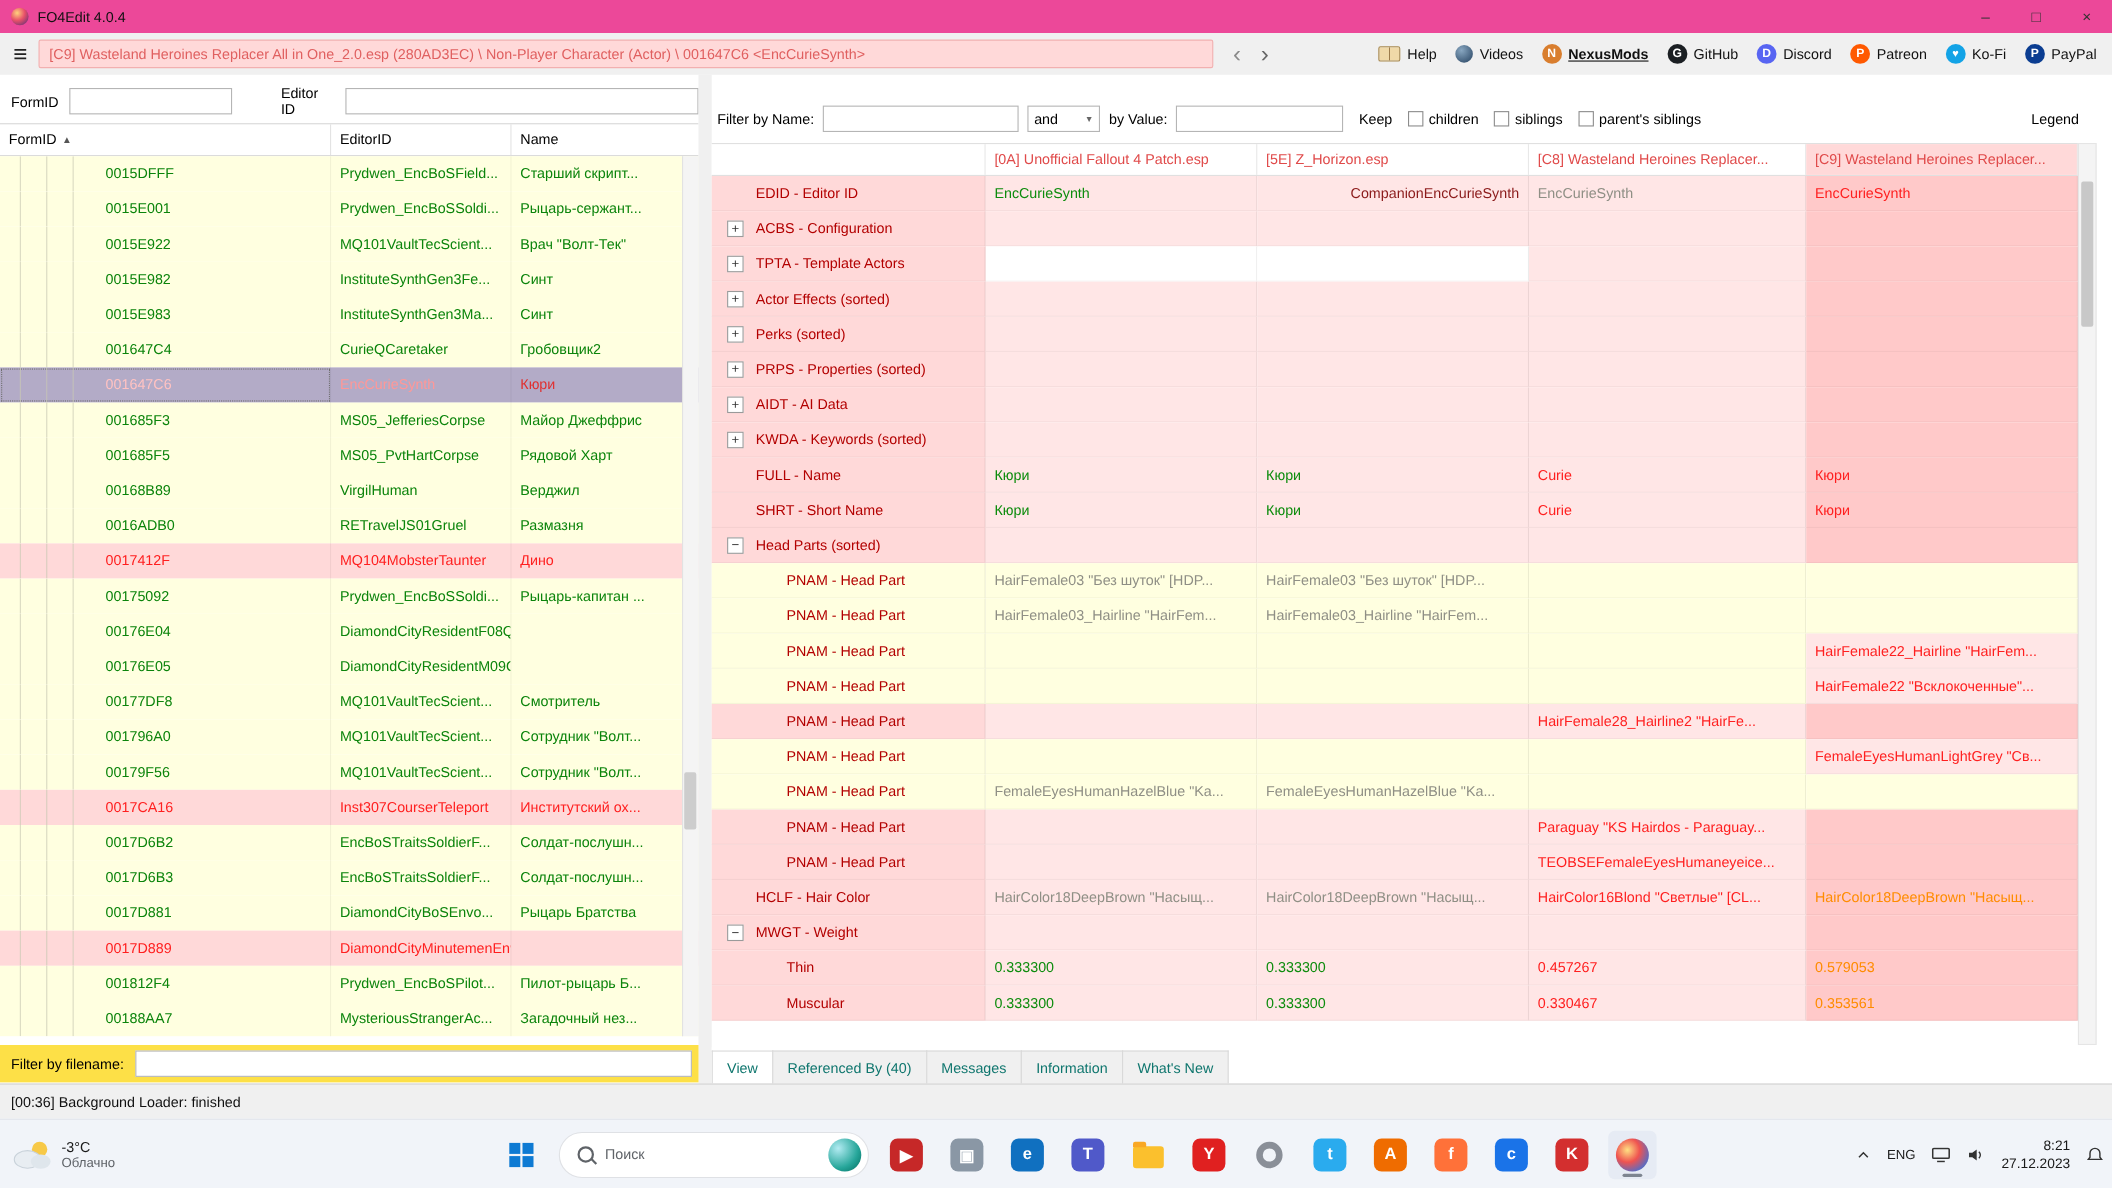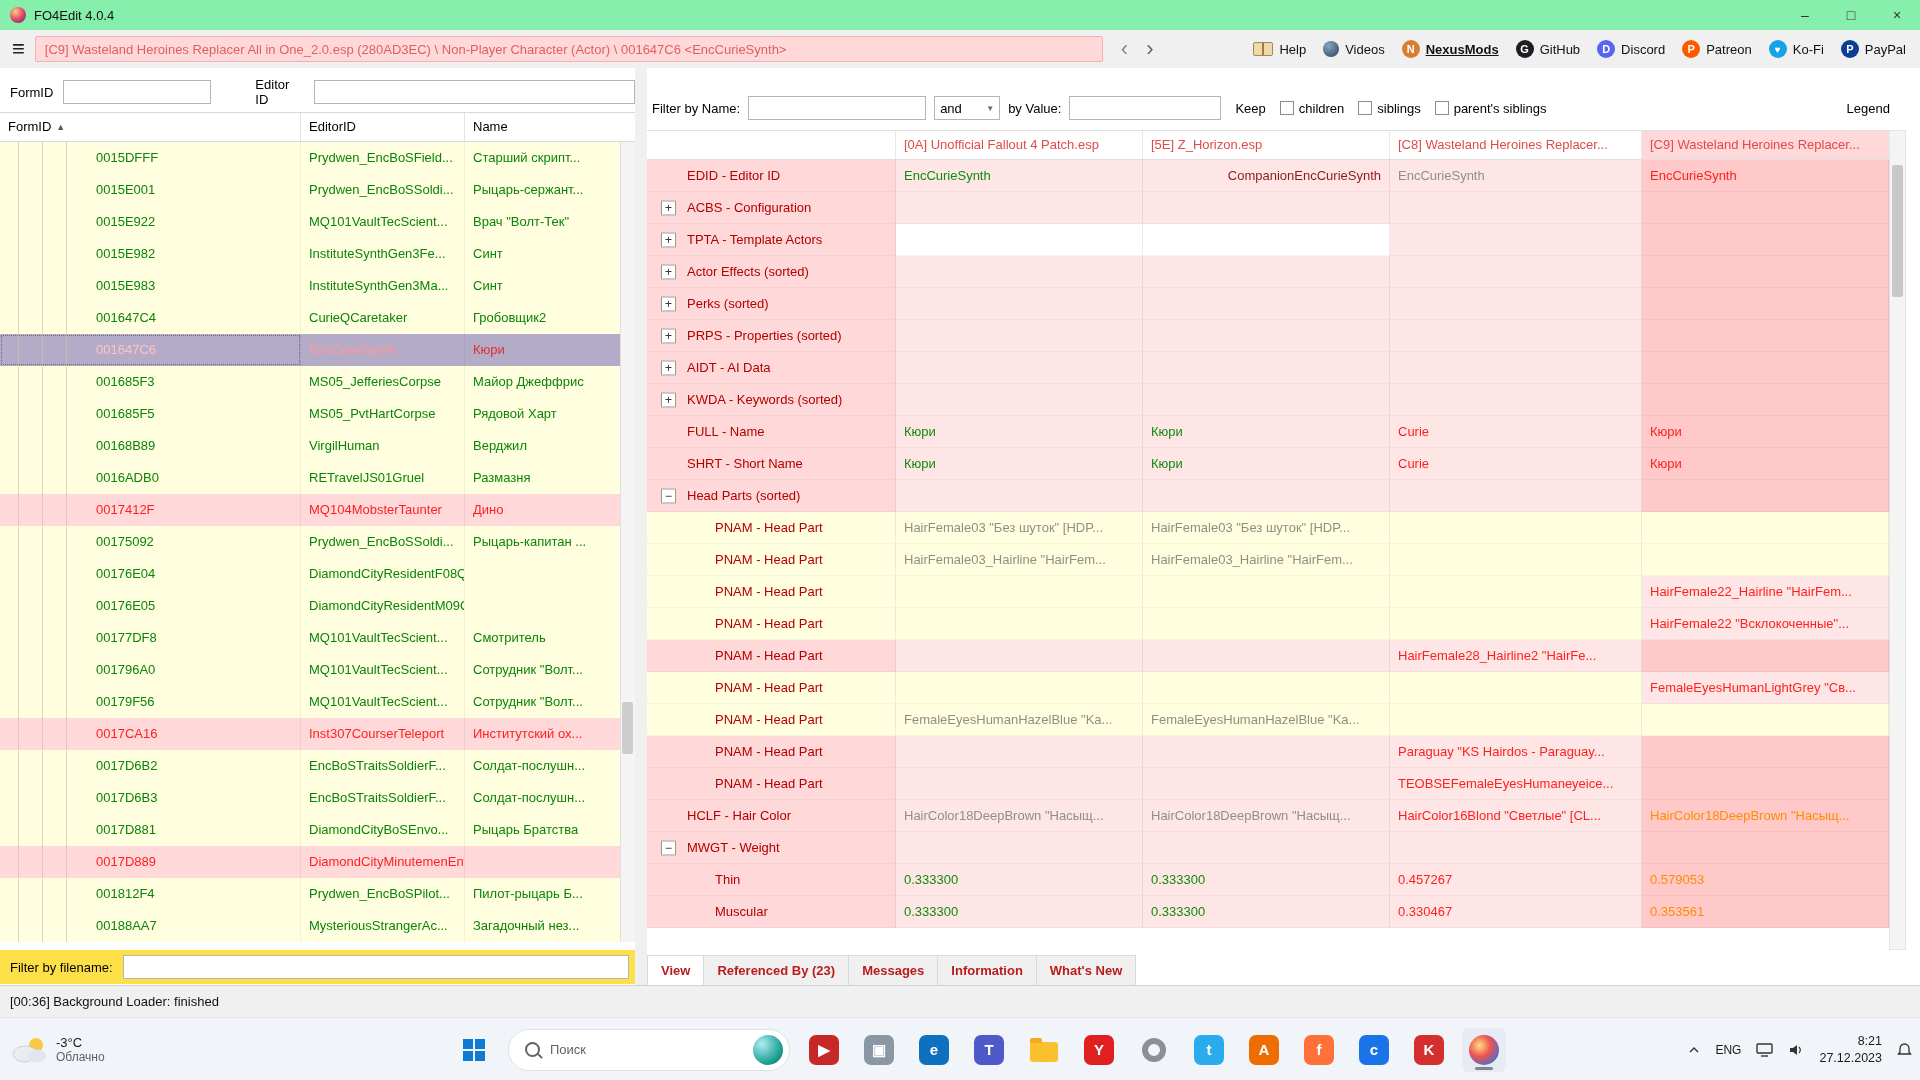--- a/index.html
+++ b/index.html
@@ -7,7 +7,7 @@
   .screen{position:relative;width:1920px;height:1080px;background:#fff;overflow:hidden;}
 
   
-  .titlebar{position:absolute;top:0;left:0;right:0;height:30px;background:#86efac;display:flex;align-items:center;justify-content:space-between;}
+  .titlebar{position:absolute;top:0;left:0;right:0;height:30px;background:#ec4899;display:flex;align-items:center;justify-content:space-between;}
   .app-ico{width:16px;height:16px;border-radius:50%;margin:0 8px 0 10px;
     background:radial-gradient(circle at 35% 30%,#ffd27d,#e8506a 45%,#4a2a7a);}
   .title-text{font-size:13px;color:#111;}

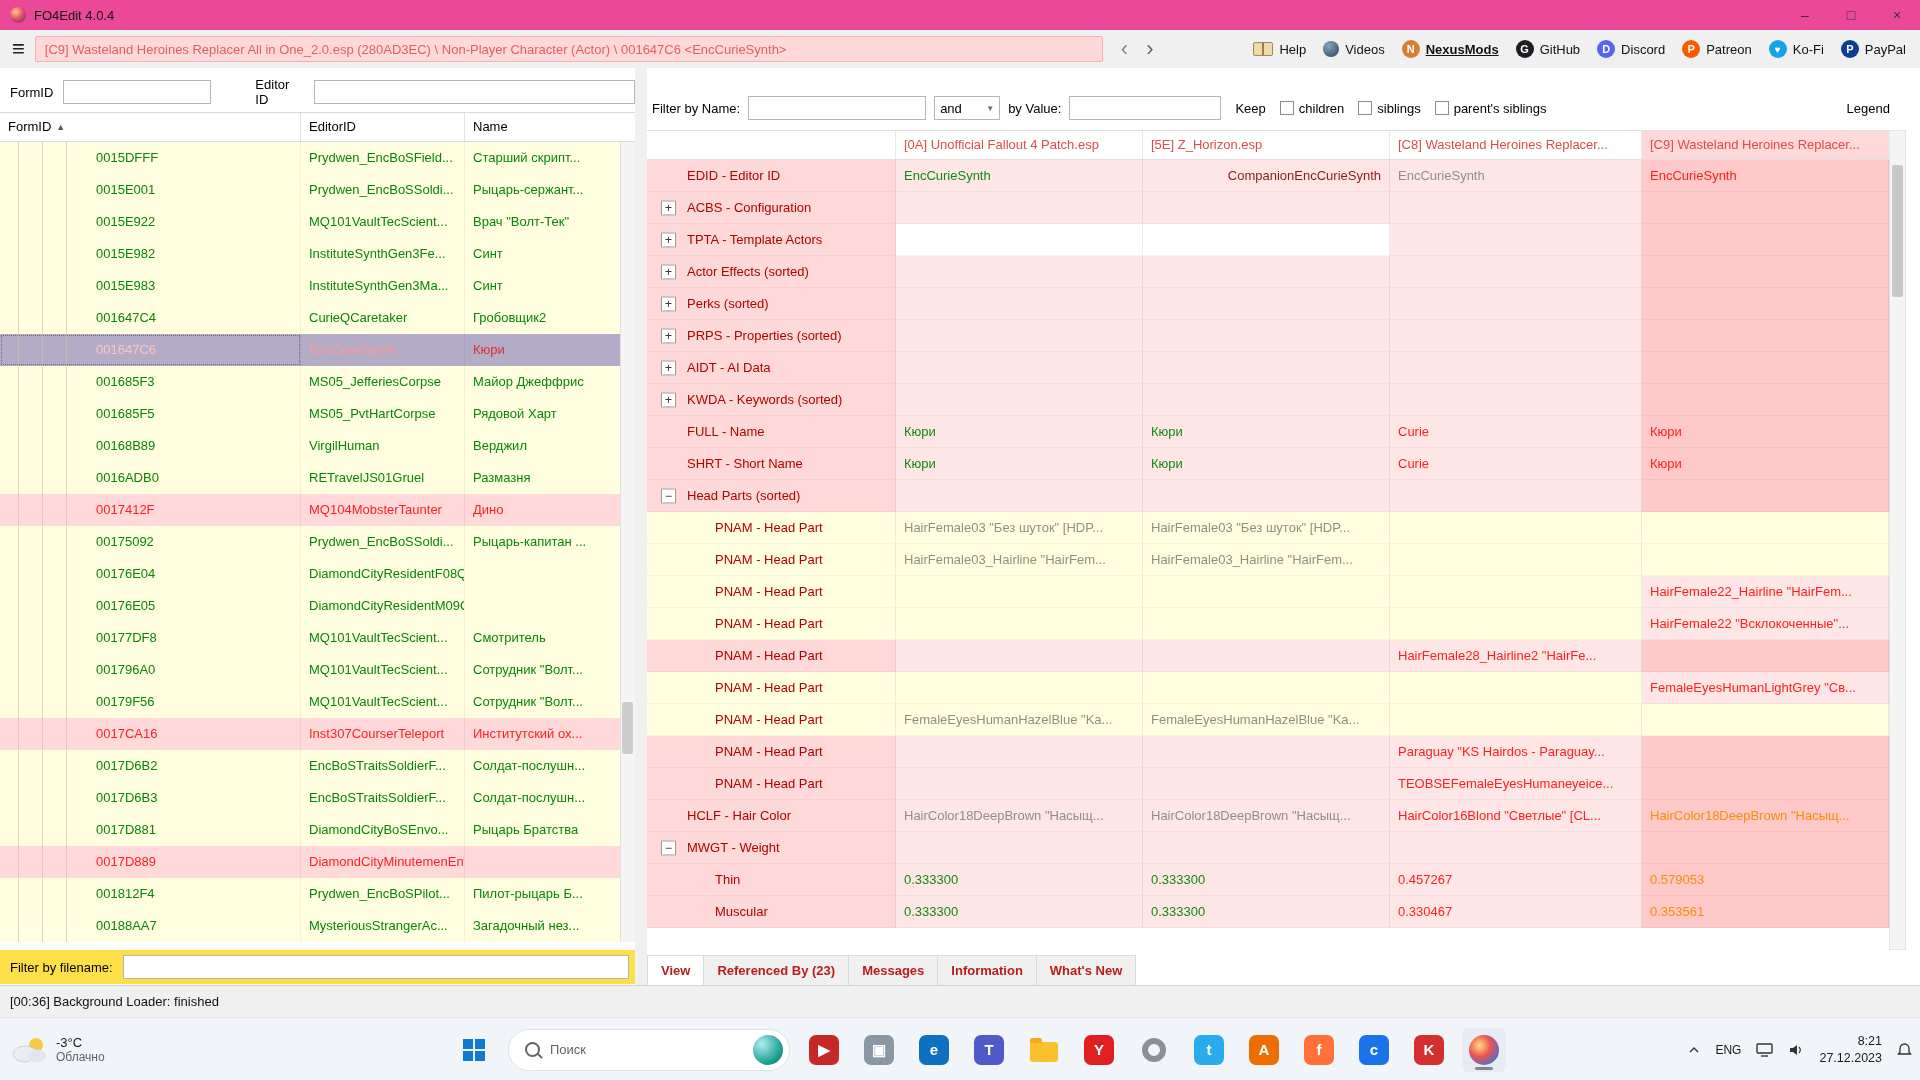--- a/index.html
+++ b/index.html
@@ -113,7 +113,7 @@
   .lp-bottom{position:absolute;top:950px;left:0;width:635px;height:34px;display:flex;align-items:center;background:#fde047;}
   .in-filename{flex:1;margin:0 6px 0 10px;}
   .tabs{position:absolute;left:647px;right:0;top:952px;height:33px;display:flex;align-items:flex-end;background:#fff;}
-  .tab{padding:7px 13px;background:#f0f0f0;border:1px solid #d9d9d9;border-bottom:none;margin-right:-1px;color:#b91c1c;font-weight:bold;}
+  .tab{padding:7px 13px;background:#f0f0f0;border:1px solid #d9d9d9;border-bottom:none;margin-right:-1px;color:#0f766e;}
   .tab.active{background:#fff;}
 
   

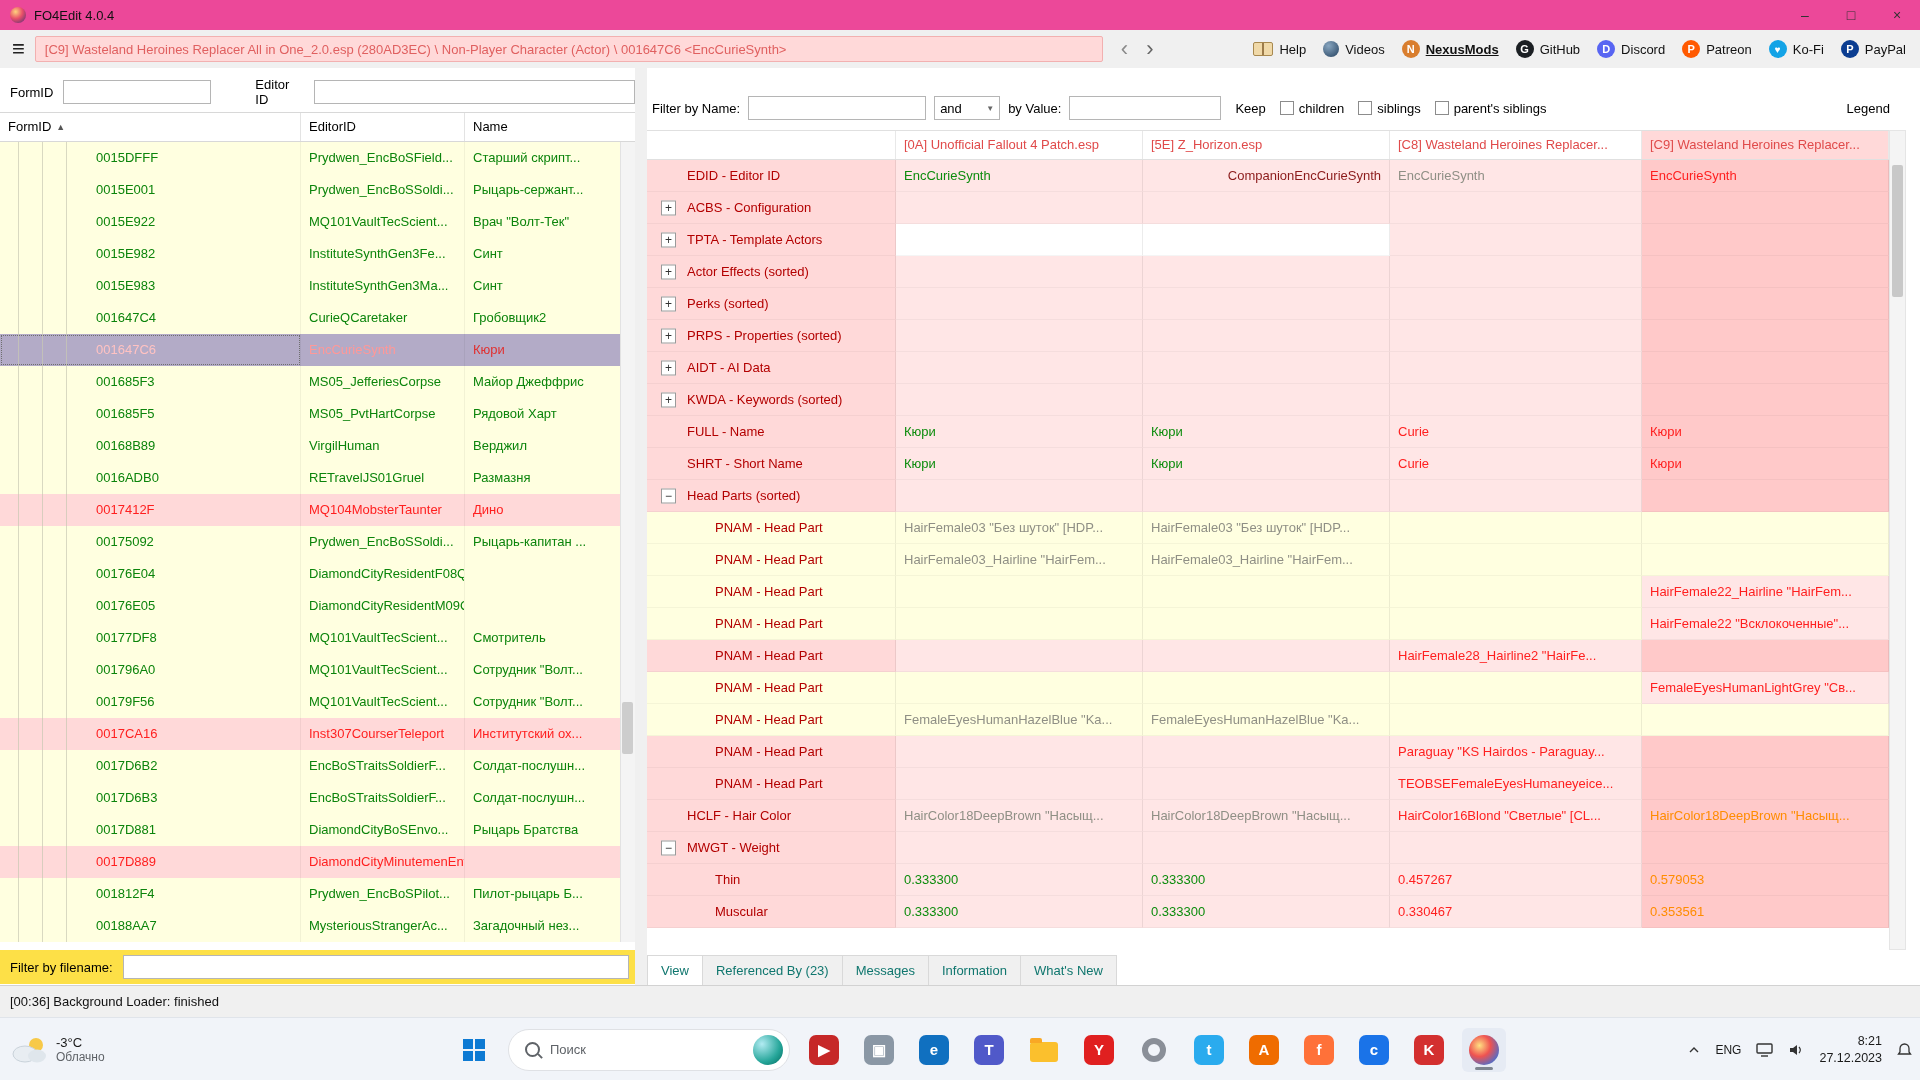--- a/index.html
+++ b/index.html
@@ -572,7 +572,7 @@
 
   <div class="tabs">
     <div class="tab active">View</div>
-    <div class="tab">Referenced By (23)</div>
+    <div class="tab">Referenced By (40)</div>
     <div class="tab">Messages</div>
     <div class="tab">Information</div>
     <div class="tab">What's New</div>

